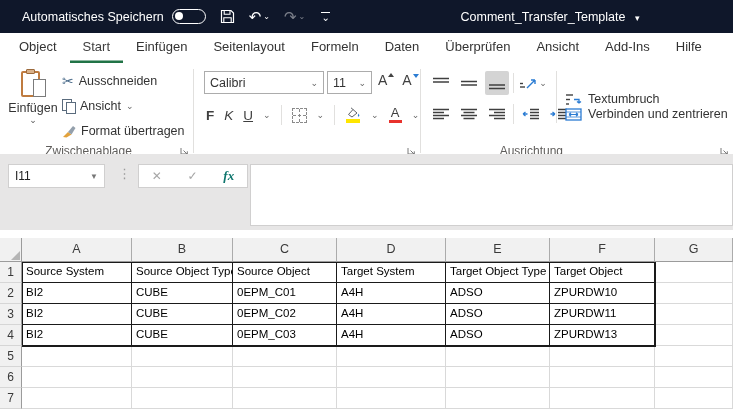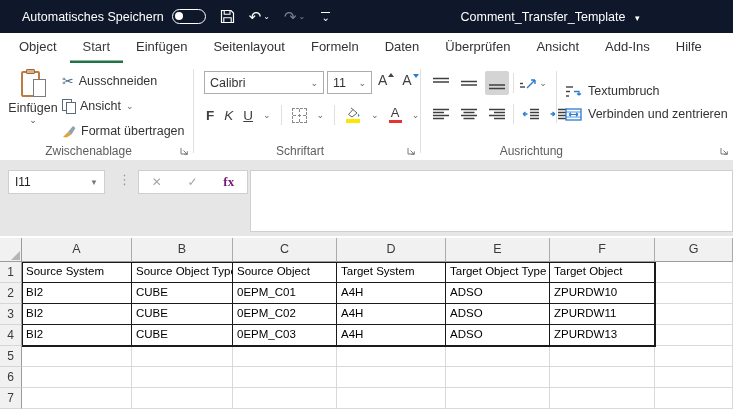--- a/index.html
+++ b/index.html
@@ -342,7 +342,7 @@
         </span>
       </div>
       <span class="vline" style="position:absolute;left:133px;top:8px;height:52px;"></span>
-      <div class="al-right" style="top:16px;text-align:right;">
+      <div class="al-right" style="top:24px;text-align:right;">
         <svg width="17" height="15" viewBox="0 0 17 15">
             <g stroke="#3f3f3f" stroke-width="1.4">
               <line x1="1" y1="3" x2="8" y2="3"></line>

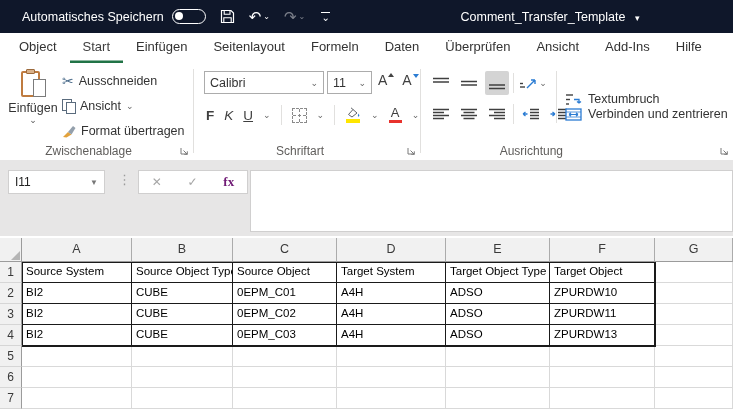--- a/index.html
+++ b/index.html
@@ -237,7 +237,6 @@
         </span>
         <span class="chev">⌄</span>
       </div>
-      <span class="glabel">Schriftart</span>
       <span class="launcher">
         <svg width="10" height="10" viewBox="0 0 10 10">
             <path d="M2 2 v6 h6" fill="none" stroke="#7a7a7a"></path>

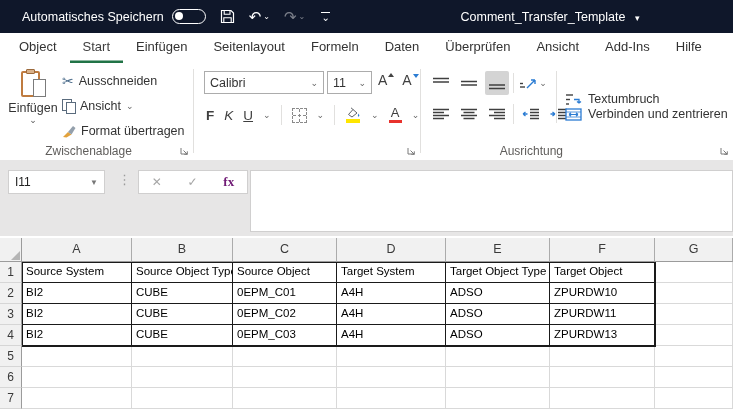--- a/index.html
+++ b/index.html
@@ -80,7 +80,7 @@
   .al-right { position:absolute; left:142px; display:flex; align-items:center; gap:6px; white-space:nowrap; height:24px; }
 
   
-  .fband { position:absolute; left:0; top:160px; width:733px; height:76px; background:#e7e6e6; }
+  .fband { position:absolute; left:0; top:154px; width:733px; height:76px; background:#e7e6e6; }
   .namebox { position:absolute; left:8px; top:10px; width:97px; height:24px; background:#fff; border:1px solid #d0cfcf; display:flex; align-items:center; padding:0 6px; font-size:12px; color:#222; }
   .namebox .chev { margin-left:auto; font-size:8px; color:#777; }
   .grip { position:absolute; left:118px; top:12px; color:#9a9a9a; font-size:13px; }

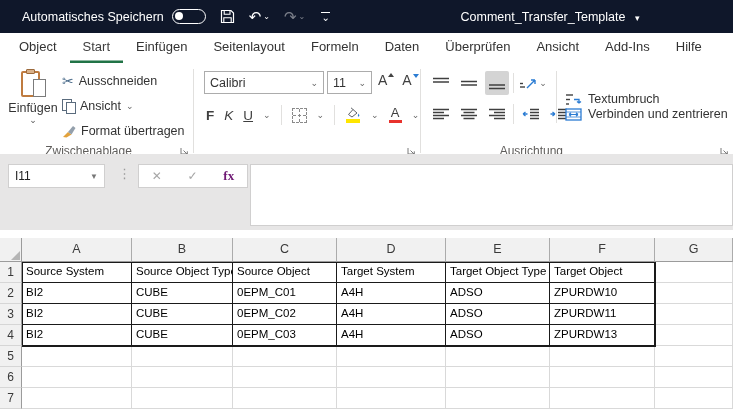--- a/index.html
+++ b/index.html
@@ -86,7 +86,7 @@
   .grip { position:absolute; left:118px; top:12px; color:#9a9a9a; font-size:13px; }
   .fbtns { position:absolute; left:138px; top:10px; width:110px; height:24px; background:#fff; border:1px solid #d0cfcf; display:flex; align-items:center; justify-content:space-around; }
   .fbtn { color:#a6a6a6; font-size:12px; }
-  .fx { color:#701a75; font-family:"Liberation Serif", serif; font-weight:bold; font-size:13px; }
+  .fx { color:#0f766e; font-family:"Liberation Serif", serif; font-style:italic; font-weight:bold; font-size:13px; }
   .finput { position:absolute; left:250px; top:10px; width:483px; height:62px; background:#fff; border:1px solid #d0cfcf; font-size:12px; padding:3px 6px; }
 
   

